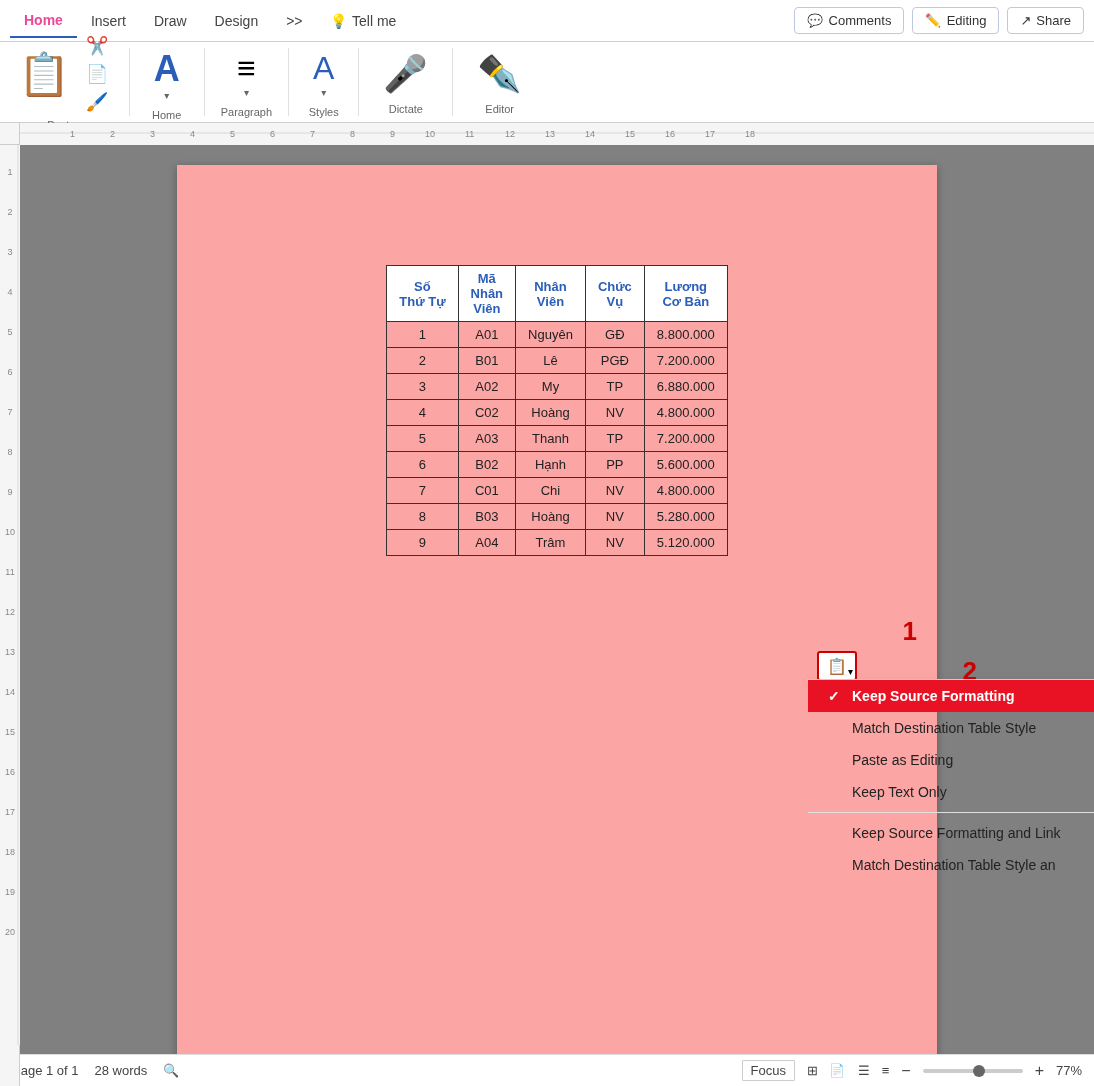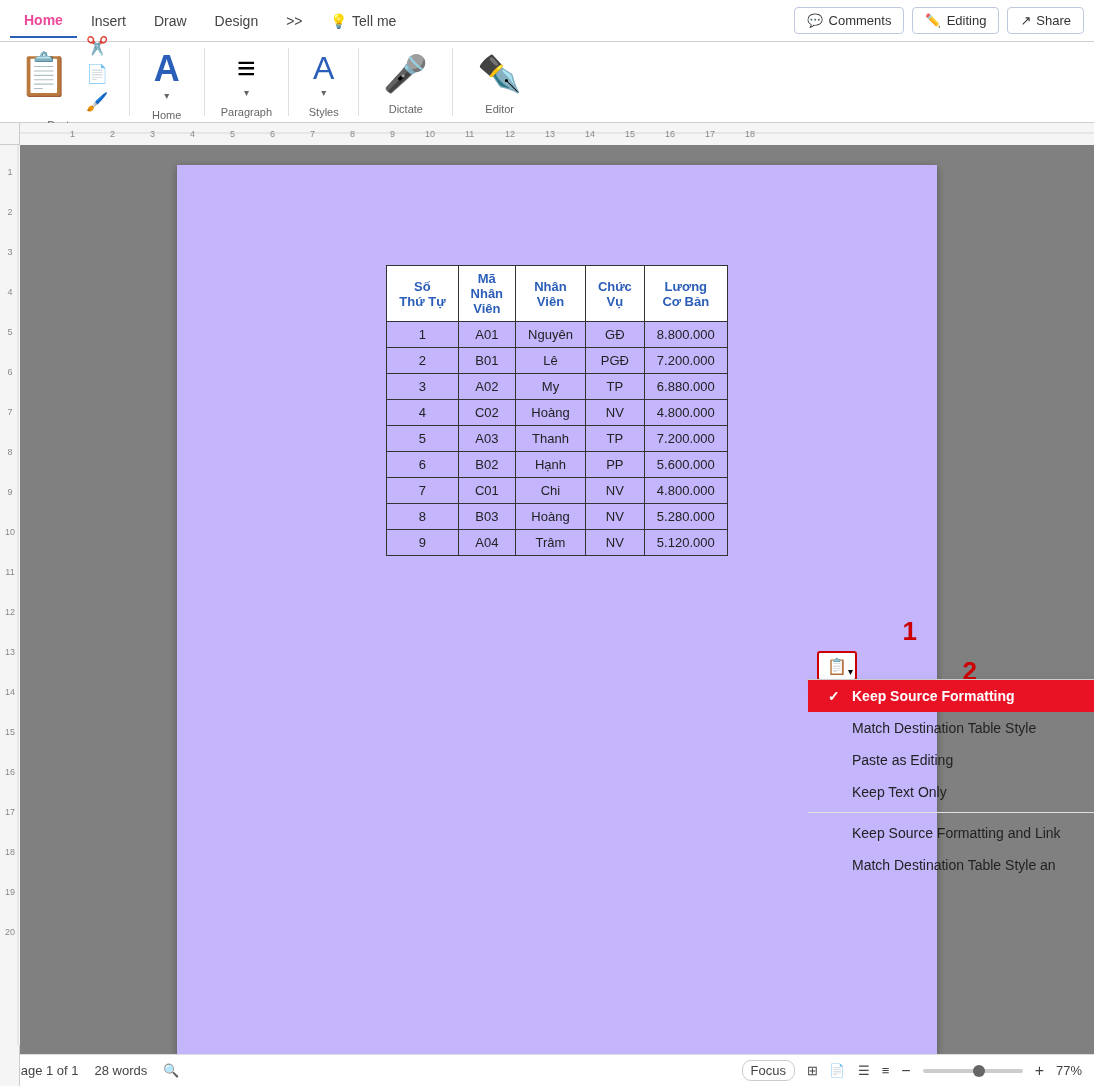--- a/index.html
+++ b/index.html
@@ -22,7 +22,7 @@
     .ribbon-tool-btn { display: flex; flex-direction: column; align-items: center; cursor: pointer; padding: 4px 8px; border-radius: 4px; }
     .paste-large { font-size: 42px; }
     .dropdown-arrow { font-size: 10px; color: #666; }
-    .doc-page { background: #c4b5fd; width: 760px; min-height: 800px; box-shadow: 0 2px 8px rgba(0,0,0,0.3); padding: 40px 60px; position: relative; }
+    .doc-page { background: #fca5a5; width: 760px; min-height: 800px; box-shadow: 0 2px 8px rgba(0,0,0,0.3); padding: 40px 60px; position: relative; }
 
     
     .doc-table { border-collapse: collapse; margin: 60px auto 0; }

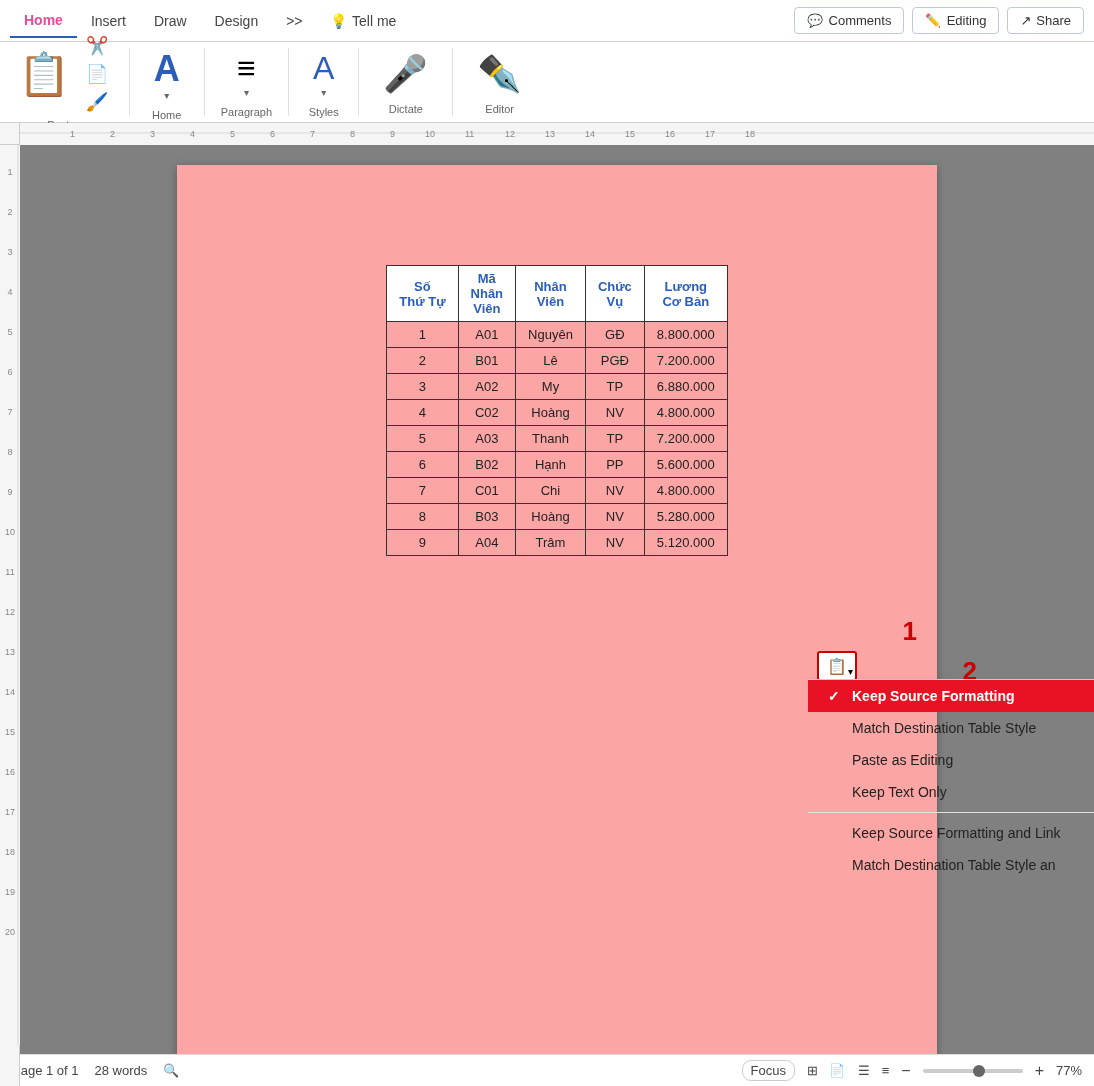--- a/index.html
+++ b/index.html
@@ -378,7 +378,7 @@
     <span>28 words</span>
     <span style="cursor:pointer;">🔍</span>
     <div class="status-right">
-      <span style="border:1px solid #ccc;padding:2px 8px;border-radius:9px;cursor:pointer;">Focus</span>
+      <span style="border:1px solid #ccc;padding:2px 8px;border-radius:1px;cursor:pointer;">Focus</span>
       <span style="cursor:pointer;">⊞</span>
       <span style="cursor:pointer;">📄</span>
       <span style="cursor:pointer;">☰</span>

